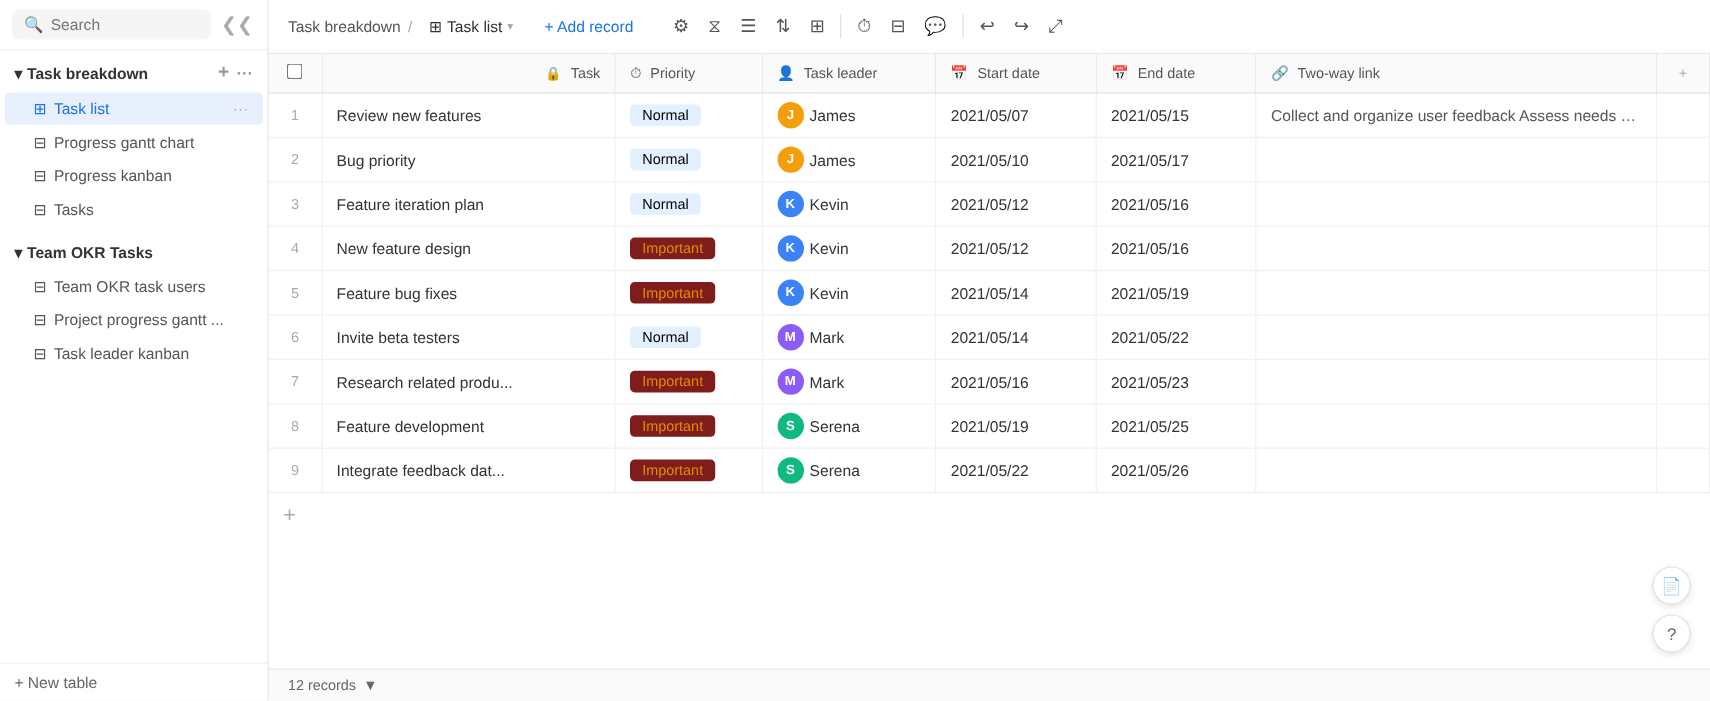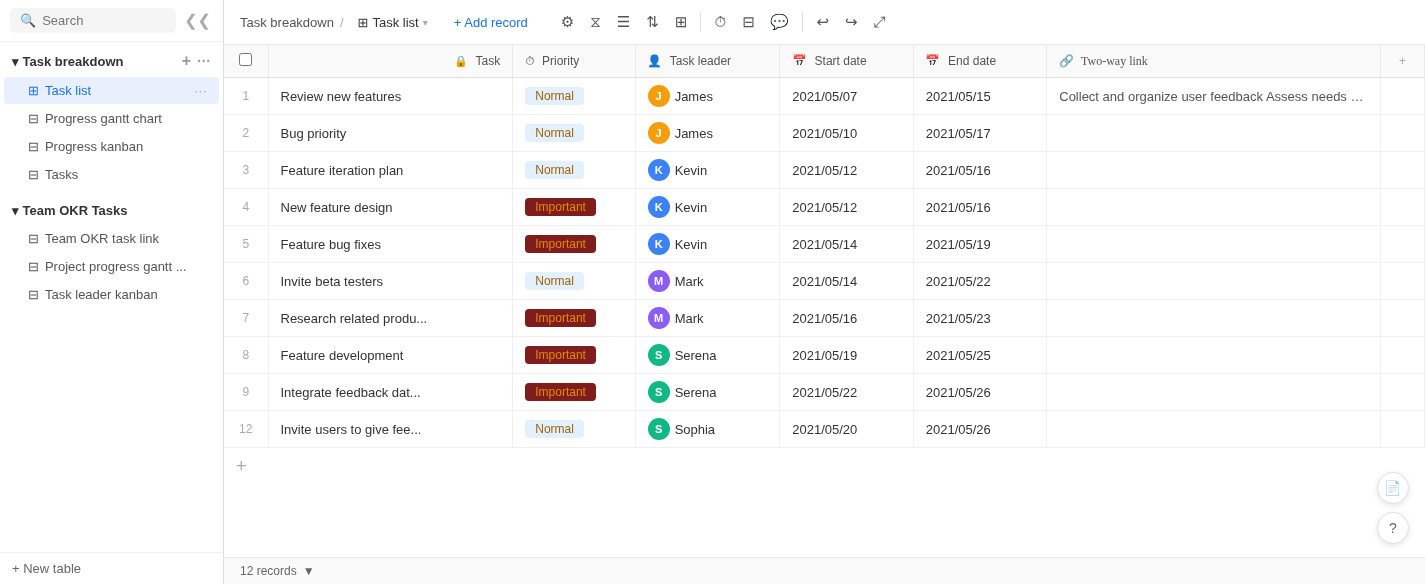--- a/index.html
+++ b/index.html
@@ -197,7 +197,7 @@
             <span style="margin-right:4px;">📅</span>
             <span>End date</span>
           </th>
-          <th style="min-width:300px;font-family:Liberation Serif, serif;">
+          <th style="min-width:300px;">
             <span style="margin-right:4px;">🔗</span>
             <span>Two-way link</span>
           </th>

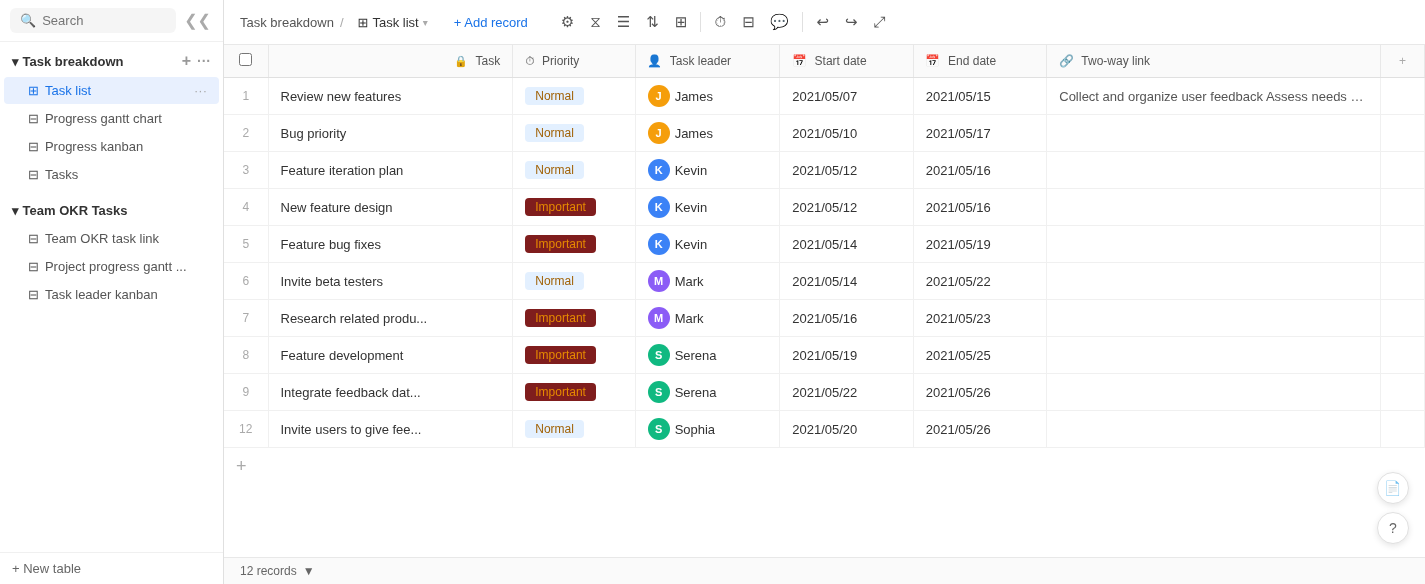--- a/index.html
+++ b/index.html
@@ -50,7 +50,7 @@
     tbody td { border-right: 1px solid #f0f0f0; padding: 7px 12px; font-size: 13px; color: #333; white-space: nowrap; max-width: 200px; overflow: hidden; text-overflow: ellipsis; }
     tbody td.row-num { color: #aaa; text-align: center; font-size: 12px; width: 44px; }
     .priority-badge { display: inline-block; padding: 2px 10px; border-radius: 4px; font-size: 12px; font-weight: 500; }
-    .priority-normal { background: #e3f0ff; color: #a16207; }
+    .priority-normal { background: #e3f0ff; color: #000000; }
     .priority-important { background: #7f1d1d; color: #e68a00; }
     .avatar { display: inline-flex; align-items: center; justify-content: center; width: 22px; height: 22px; border-radius: 50%; color: #fff; font-size: 11px; font-weight: 600; margin-right: 5px; }
     .avatar-j { background: #f59e0b; }

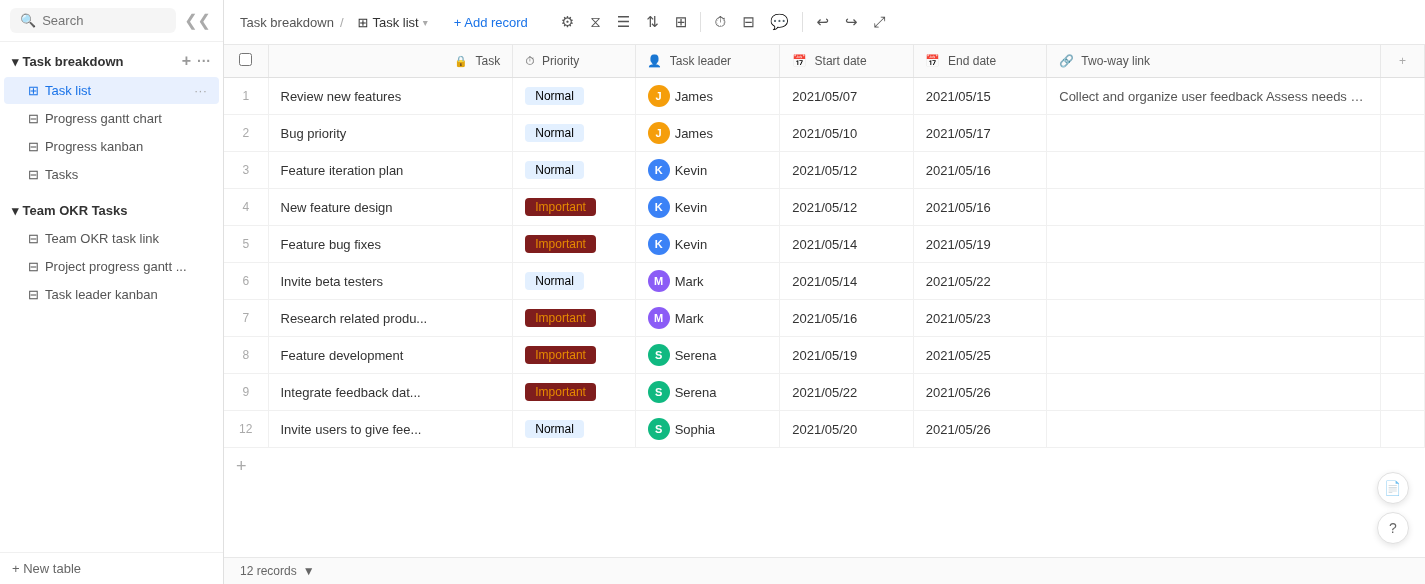--- a/index.html
+++ b/index.html
@@ -118,7 +118,7 @@
 
       <div class="sidebar-item">
         <span class="item-icon">⊟</span>
-        <span class="item-label">Team OKR task link</span>
+        <span class="item-label">Team OKR task users</span>
       </div>
       <div class="sidebar-item">
         <span class="item-icon">⊟</span>

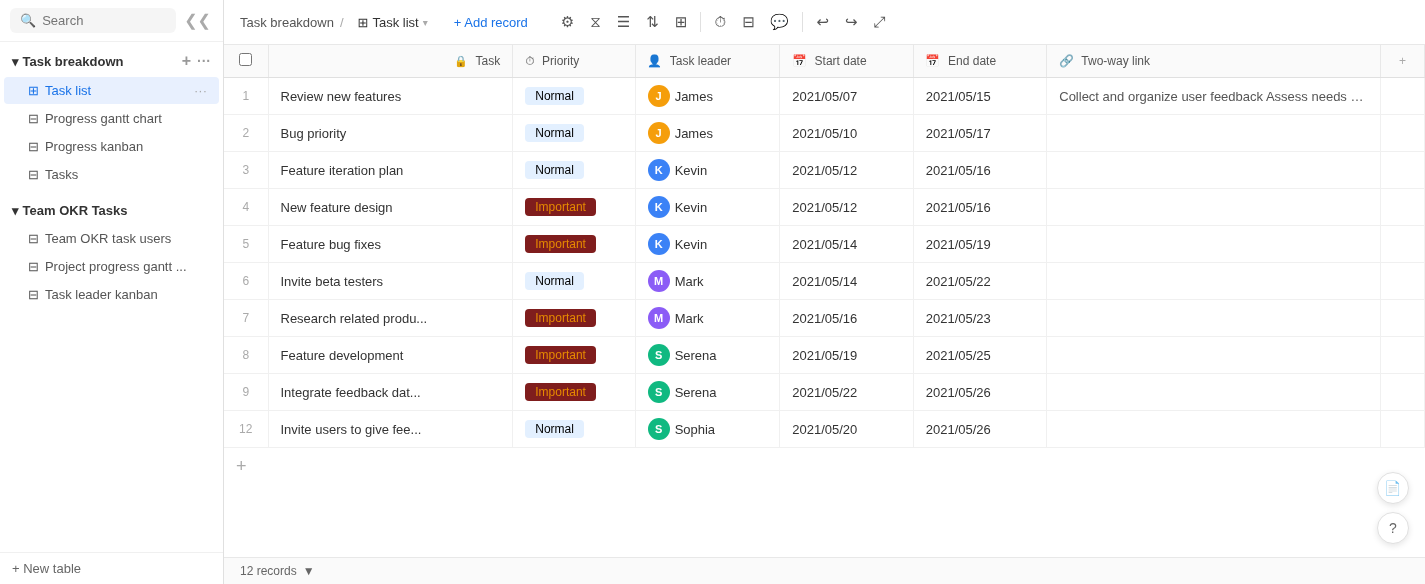--- a/index.html
+++ b/index.html
@@ -340,21 +340,6 @@
       <td style="color:#555;"></td>
       <td></td>
     </tr>
-          <tr>
-      <td class="row-num">12</td>
-      <td>Invite users to give fee...</td>
-      <td><span class="priority-badge priority-normal">Normal</span></td>
-      <td>
-        <div class="cell-person">
-          <span class="avatar avatar-s">S</span>
-          <span>Sophia</span>
-        </div>
-      </td>
-      <td>2021/05/20</td>
-      <td>2021/05/26</td>
-      <td style="color:#555;"></td>
-      <td></td>
-    </tr>
         </tbody>
     </table>
     <div class="table-add-row">+</div>

